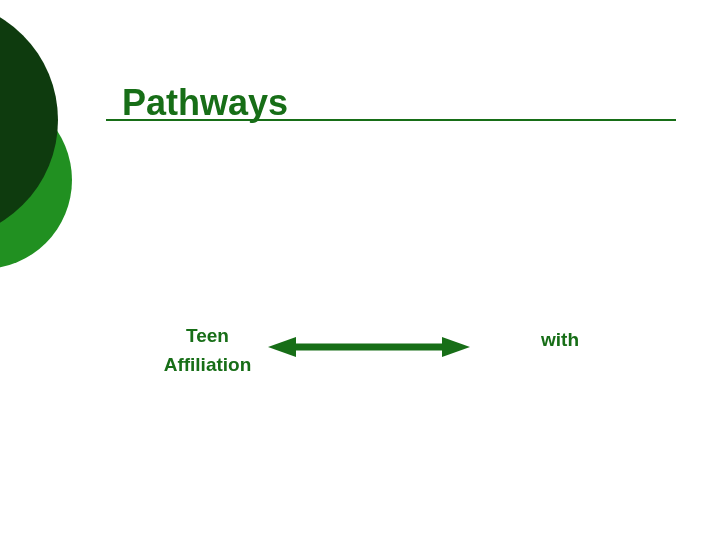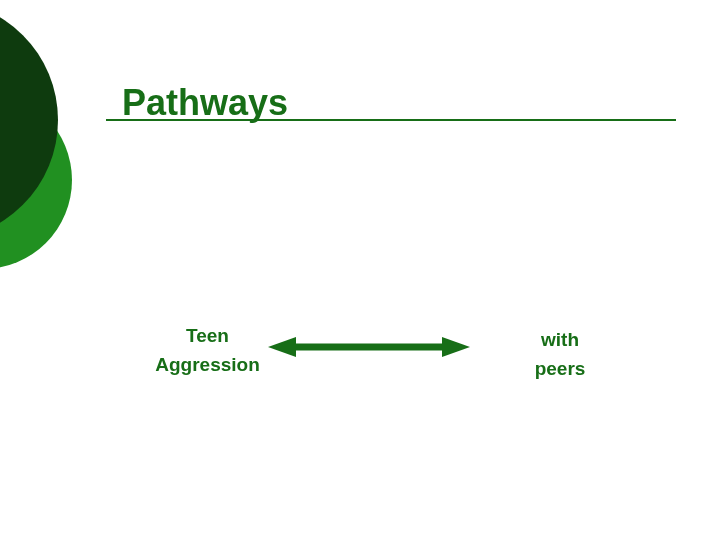--- a/index.html
+++ b/index.html
@@ -98,7 +98,7 @@
 
   <div class="diagram-node node-left">
     <div>Teen</div>
-    <div>Aggression</div>
+    <div>Affiliation</div>
   </div>
 
   <svg class="arrow-svg" viewBox="0 0 214 32" aria-hidden="true">

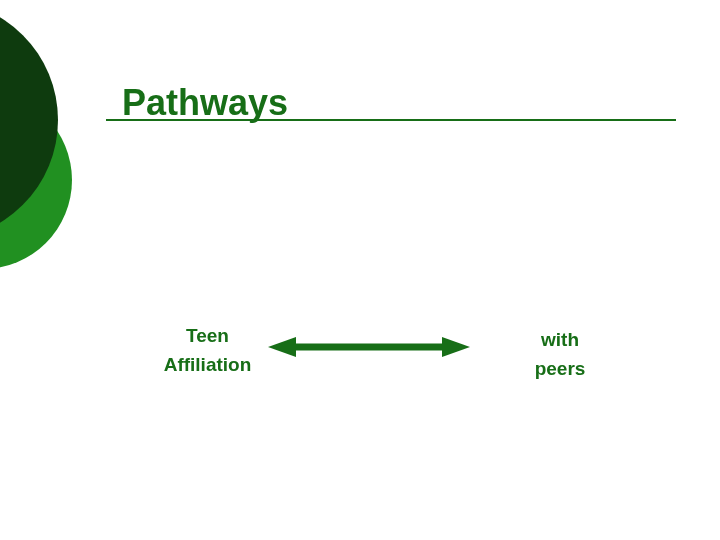--- a/index.html
+++ b/index.html
@@ -109,7 +109,6 @@
 
   <div class="diagram-node node-right">
     <div>with</div>
-    <div>peers</div>
   </div>
 
 </div>

